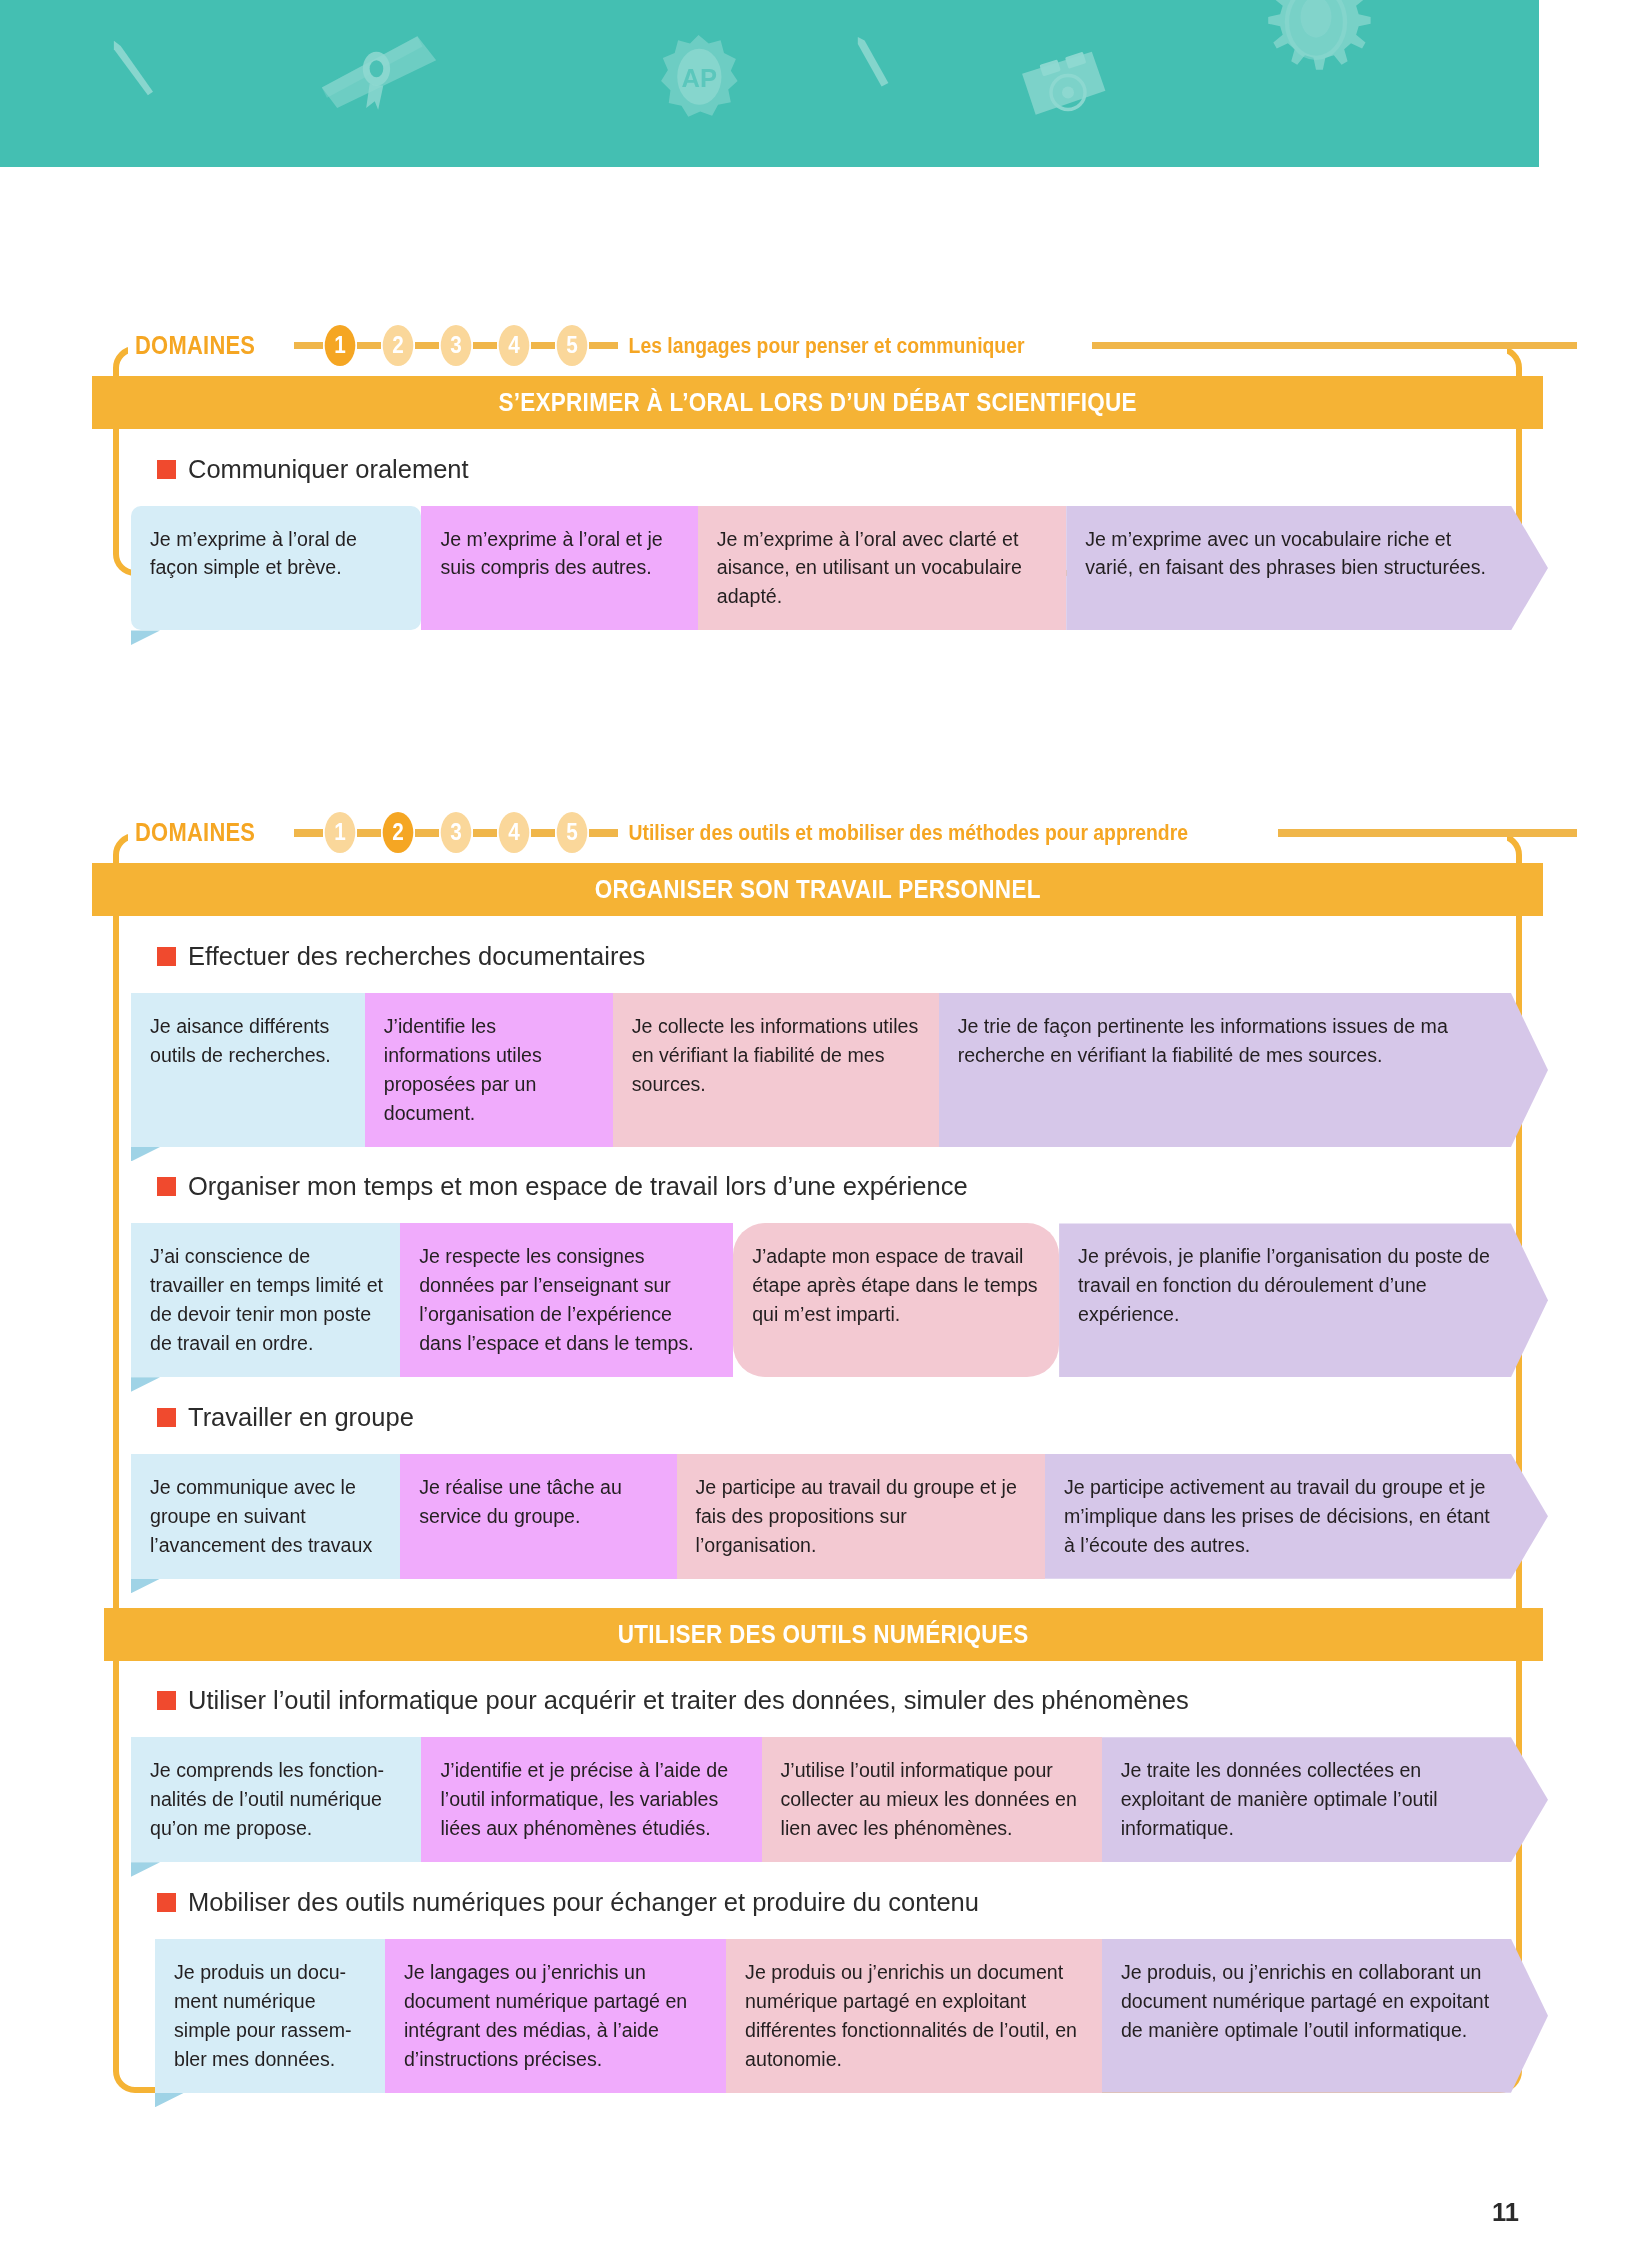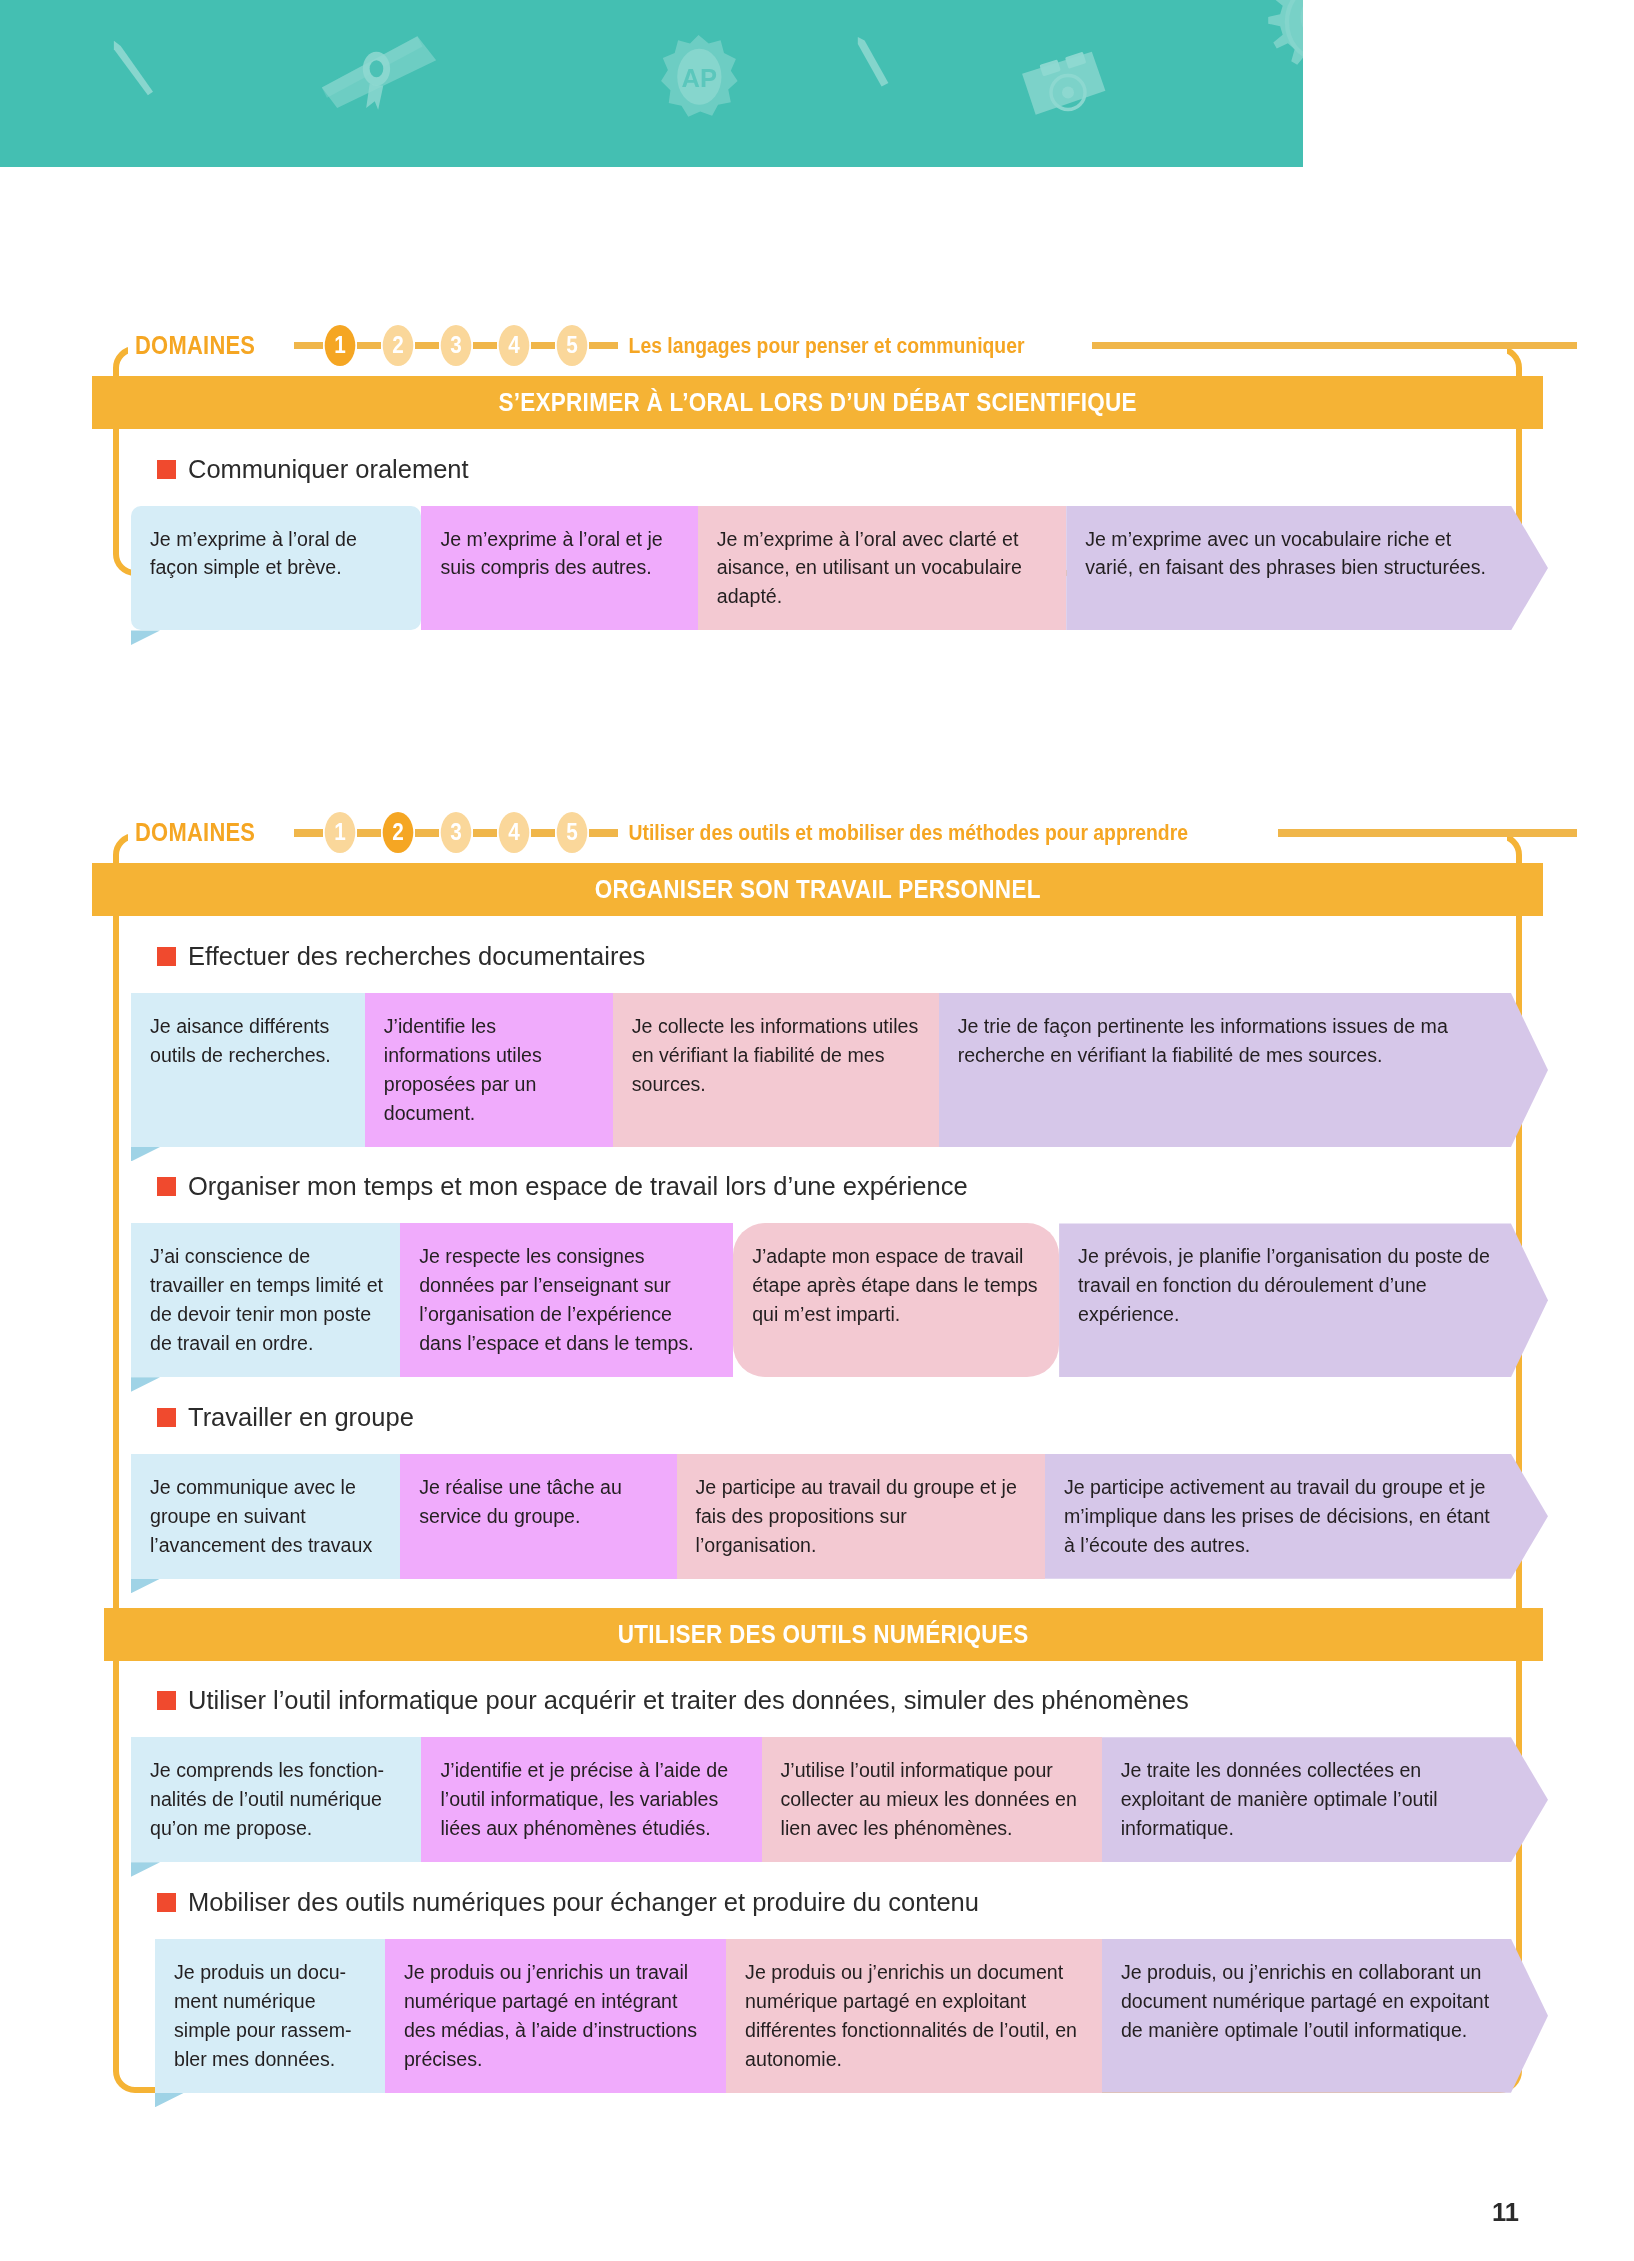--- a/index.html
+++ b/index.html
@@ -12,7 +12,7 @@
 
   
   .topbanner{
-    position:absolute;left:0;top:0;width:1303px;height:167px;
+    position:absolute;left:0;top:0;width:1539px;height:167px;
     background:#44BFB2;overflow:hidden;
   }
   .deco{position:absolute;opacity:.40;}

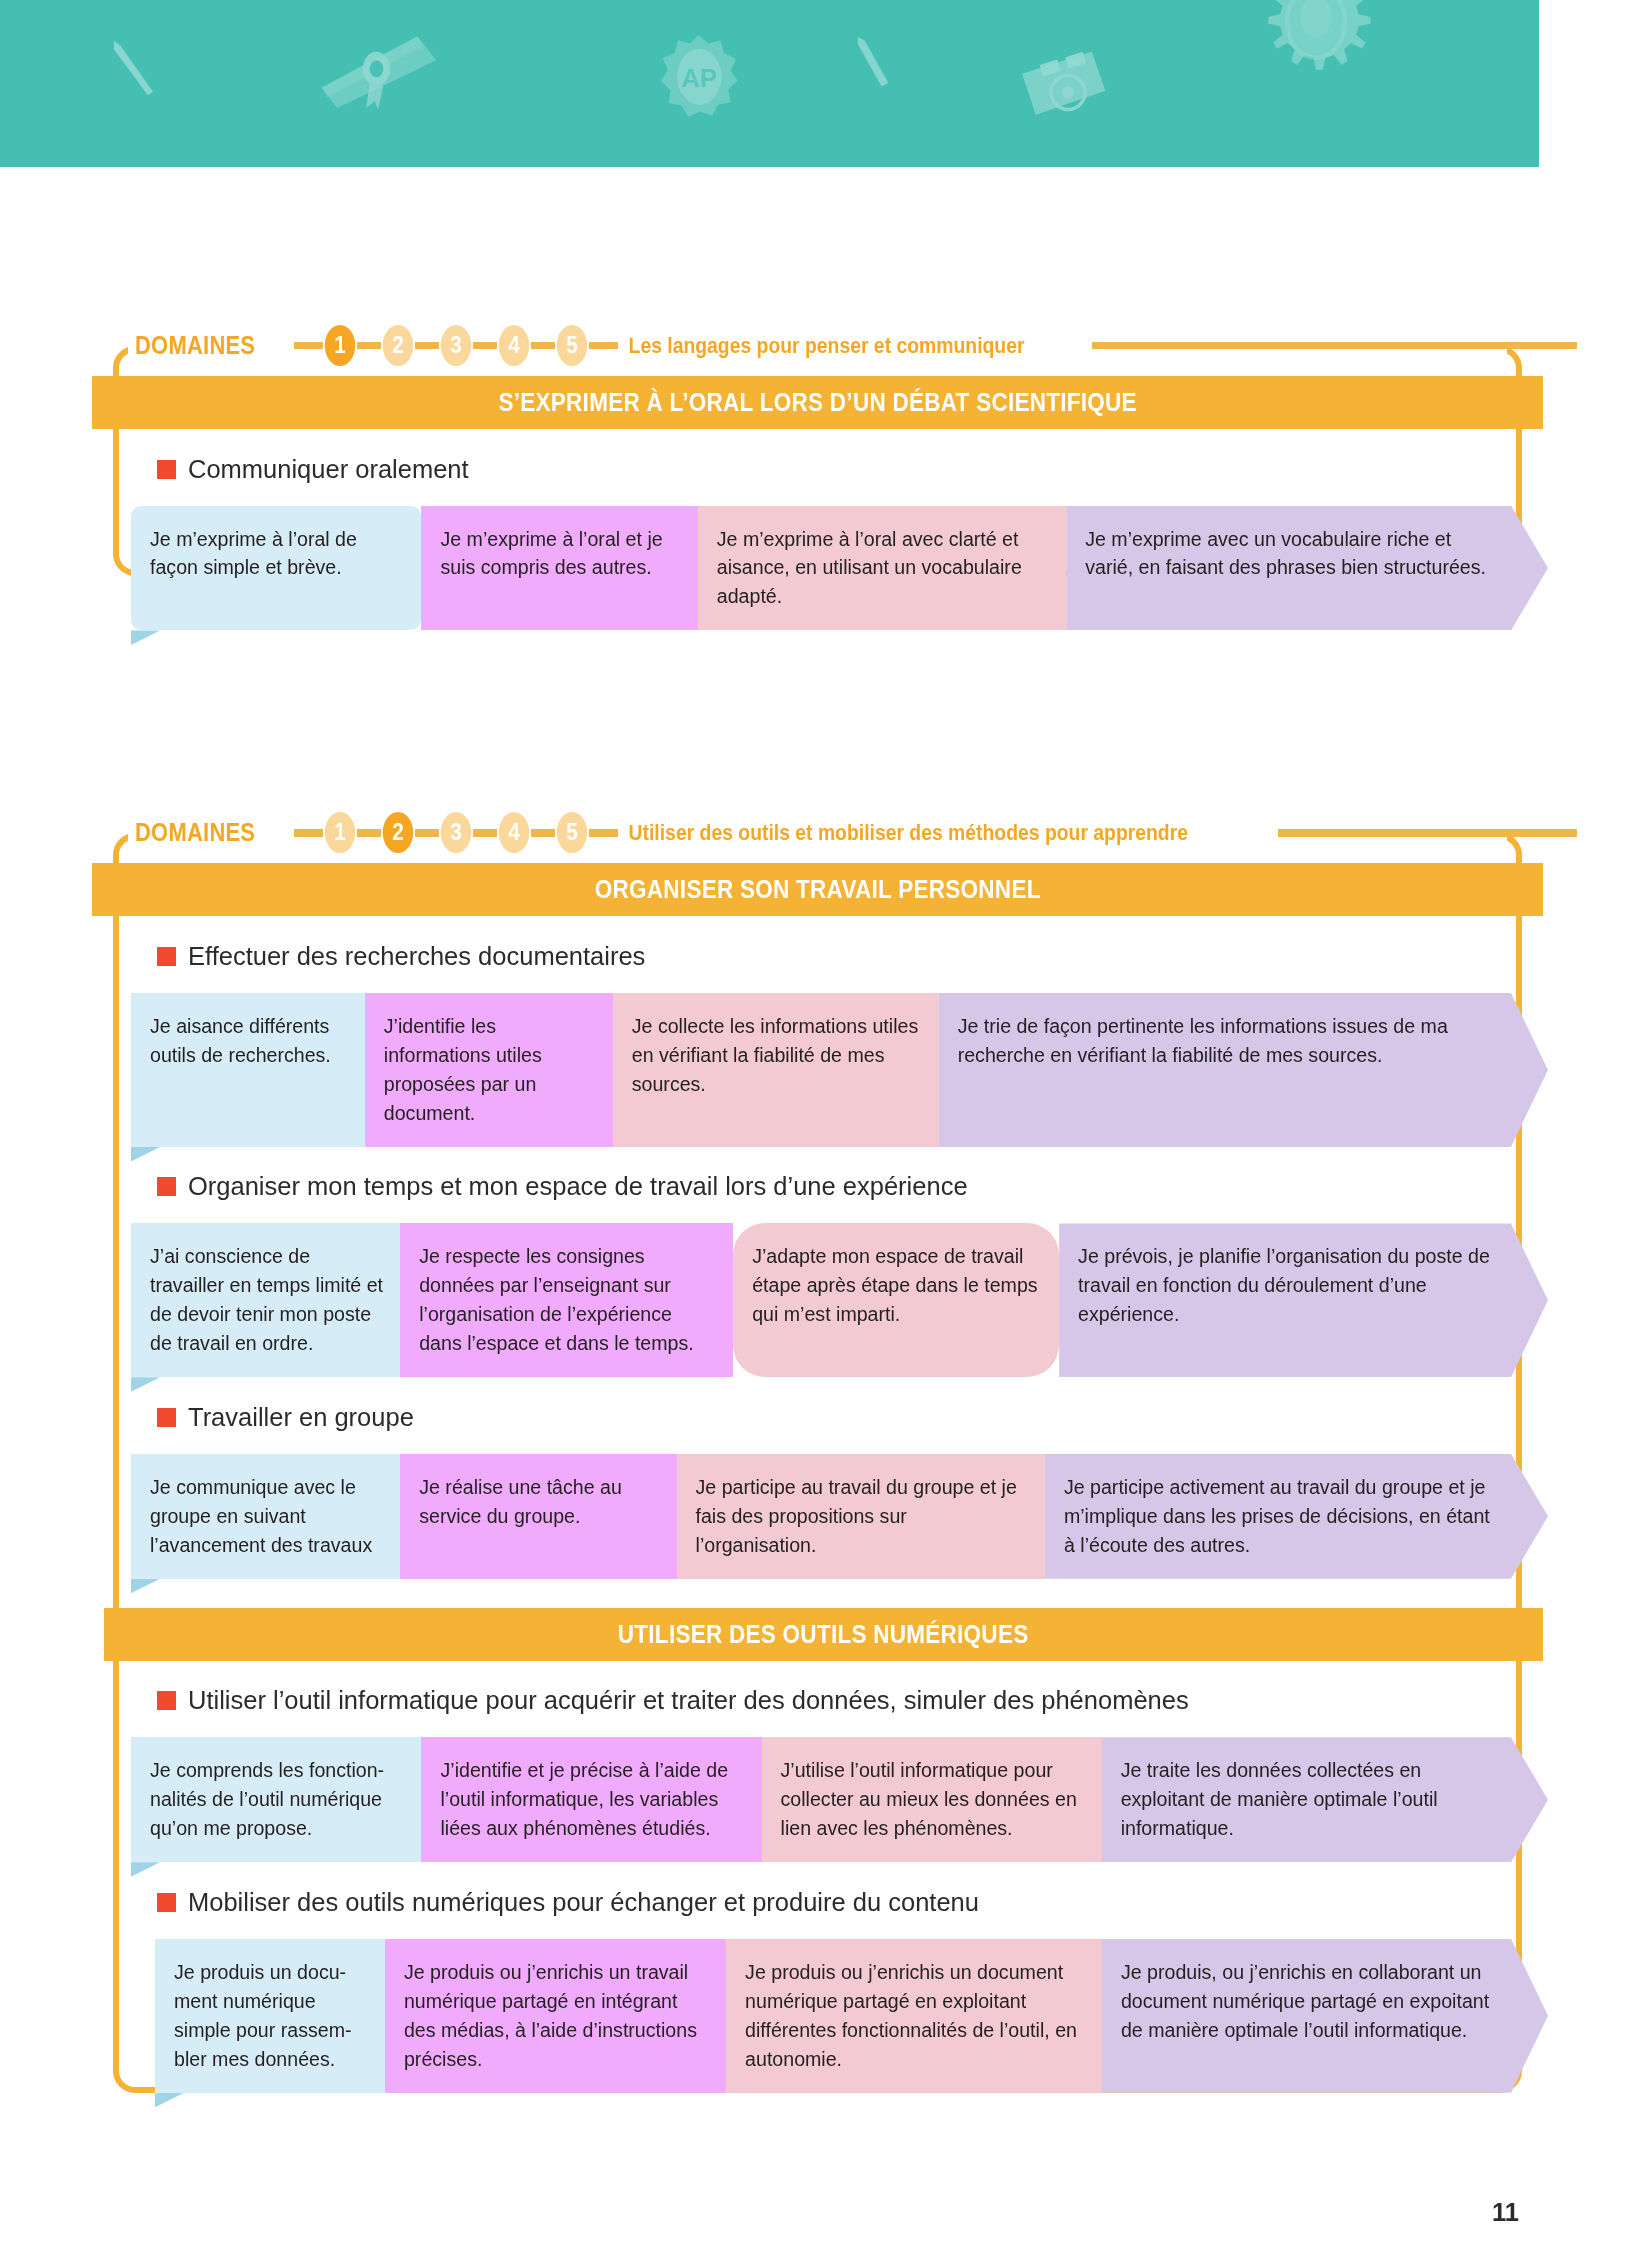--- a/index.html
+++ b/index.html
@@ -319,7 +319,7 @@
             <span>Je produis un docu-ment numérique simple pour rassem-bler mes données.</span>
             <div class="fold"></div>
           </div>
-          <div class="cell c2" style="width:24.5%;"><span>Je produis ou j’enrichis un travail numérique partagé en intégrant des médias, à l’aide d’instructions précises.</span></div>
+          <div class="cell c2" style="width:24.5%;"><span>Je langages ou j’enrichis un document numérique partagé en intégrant des médias, à l’aide d’instructions précises.</span></div>
           <div class="cell c3" style="width:27%;"><span>Je produis ou j’enrichis un document numérique partagé en exploitant différentes fonctionnalités de l’outil, en autonomie.</span></div>
           <div class="cell c4" style="width:32%;"><span>Je produis, ou j’enrichis en collaborant un document numérique partagé en expoitant de manière optimale l’outil informatique.</span></div>
         </div>

